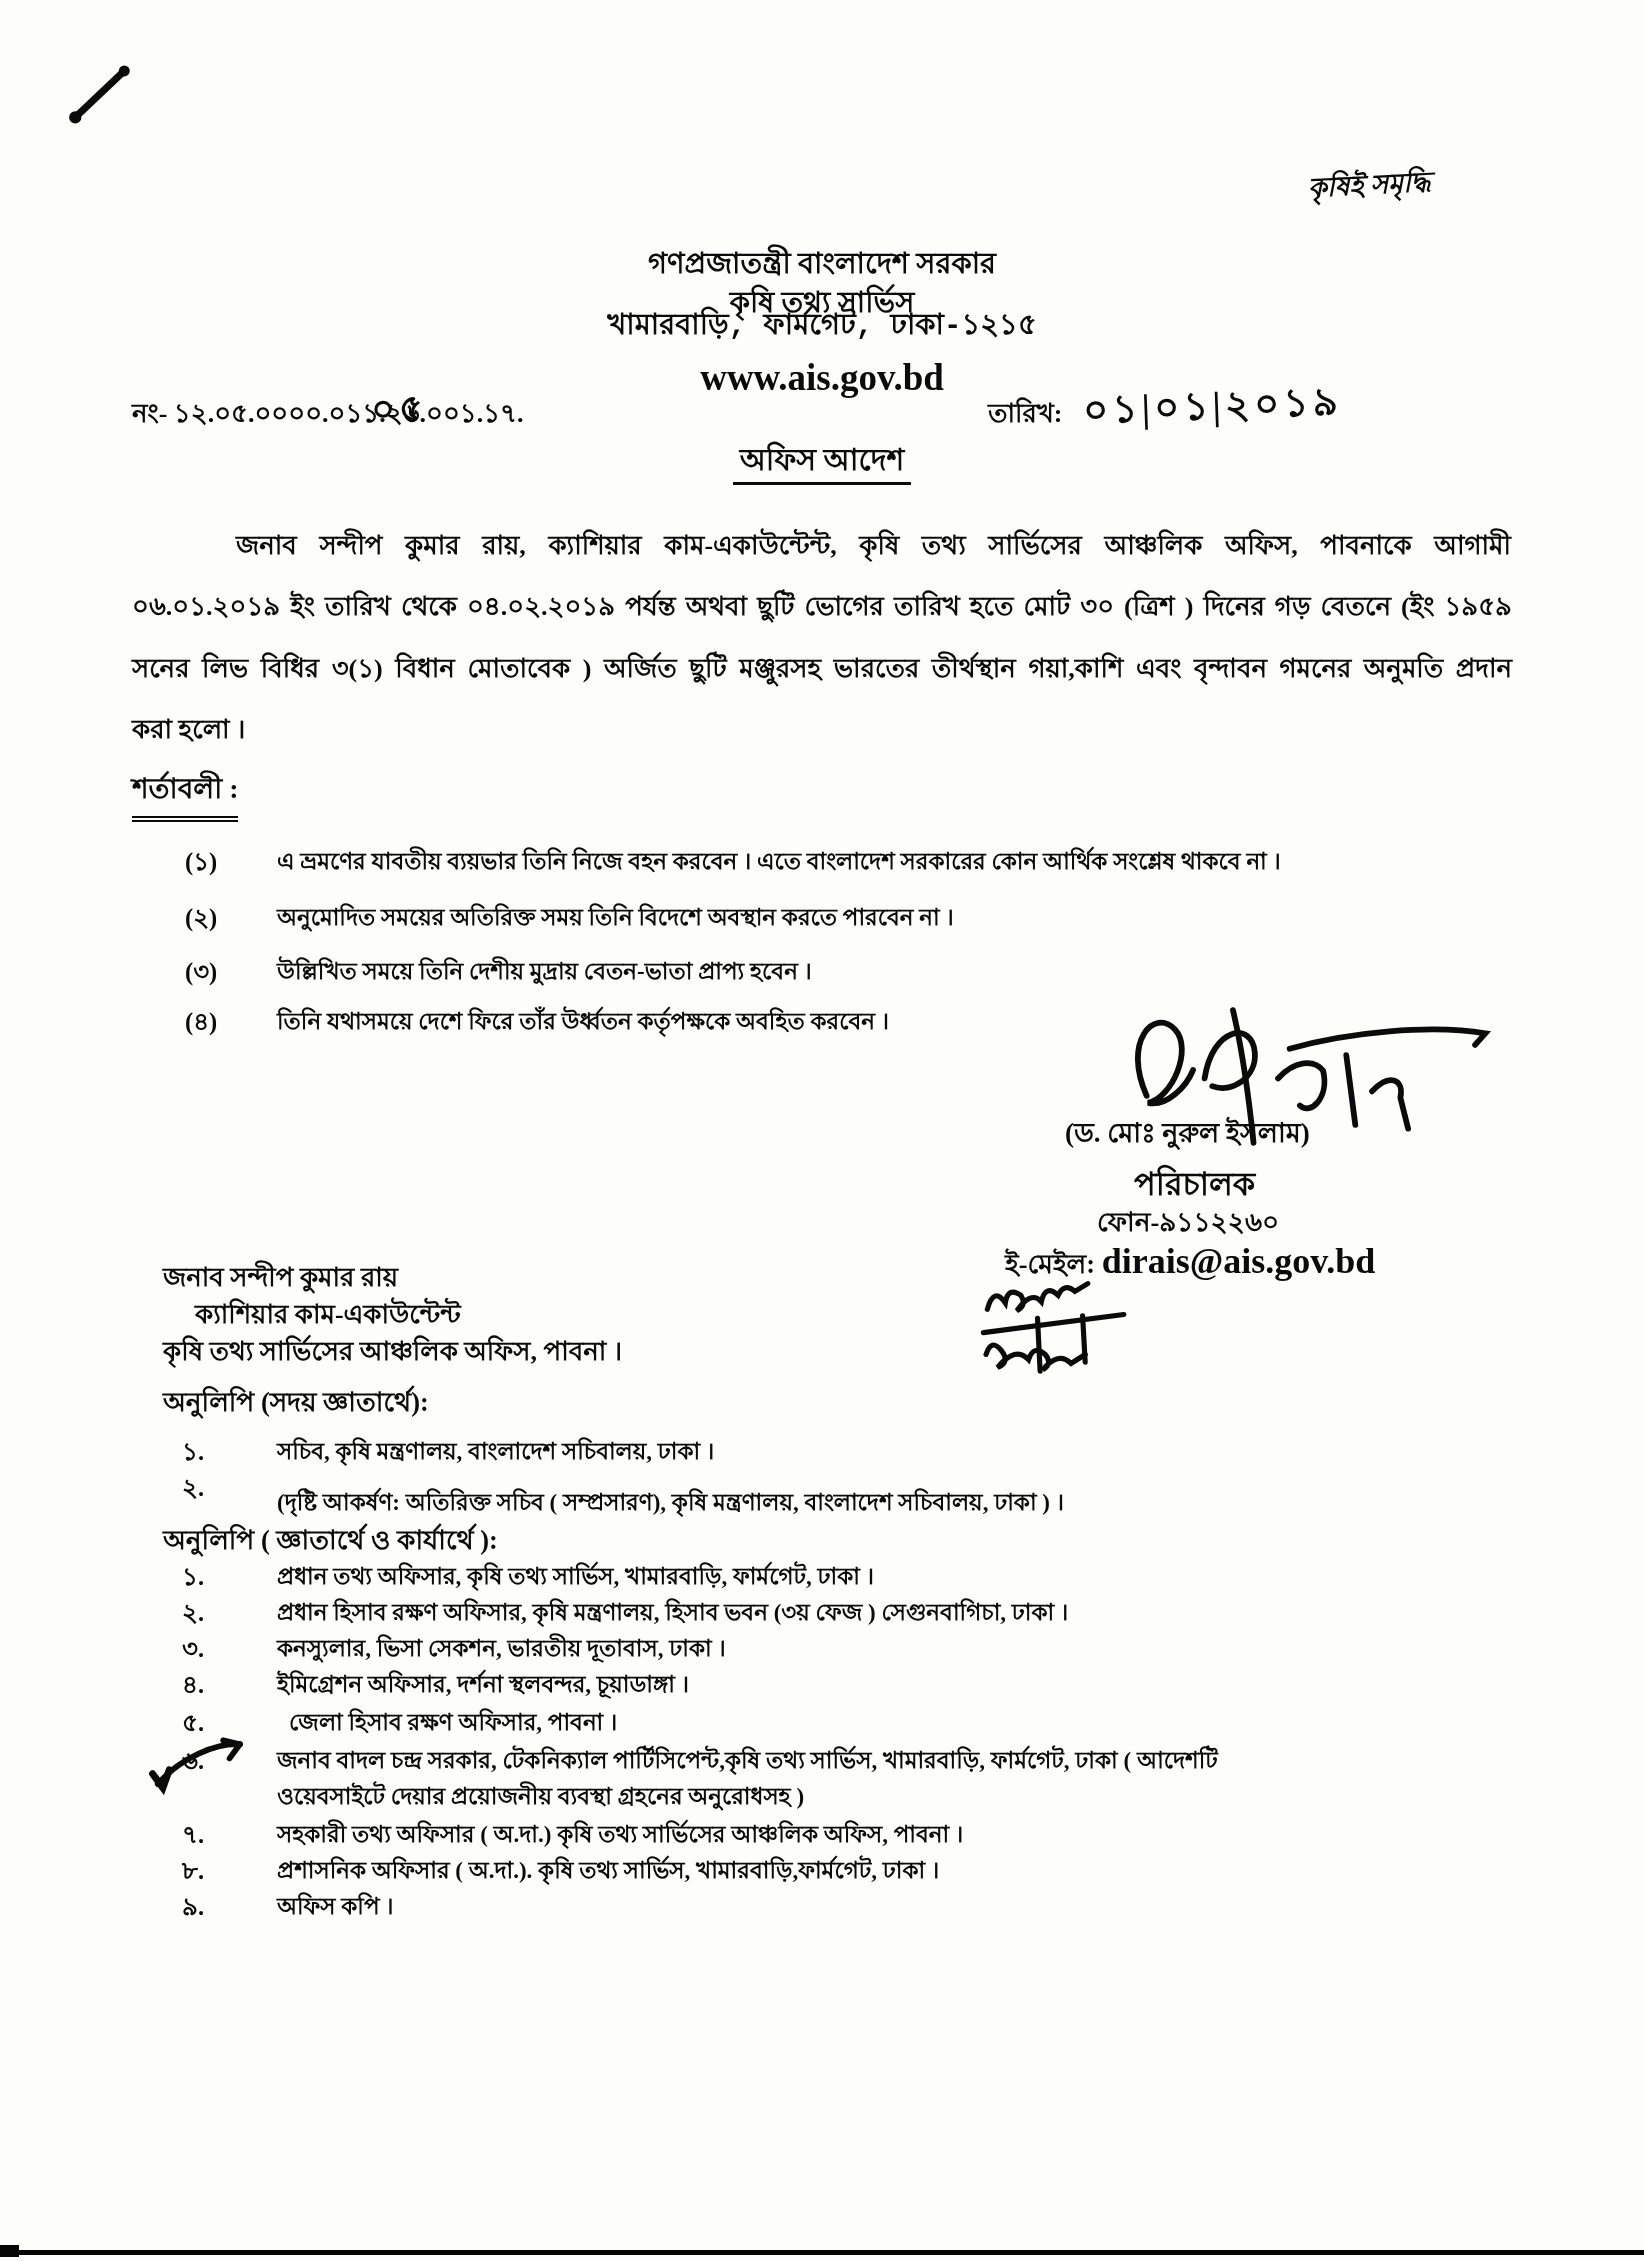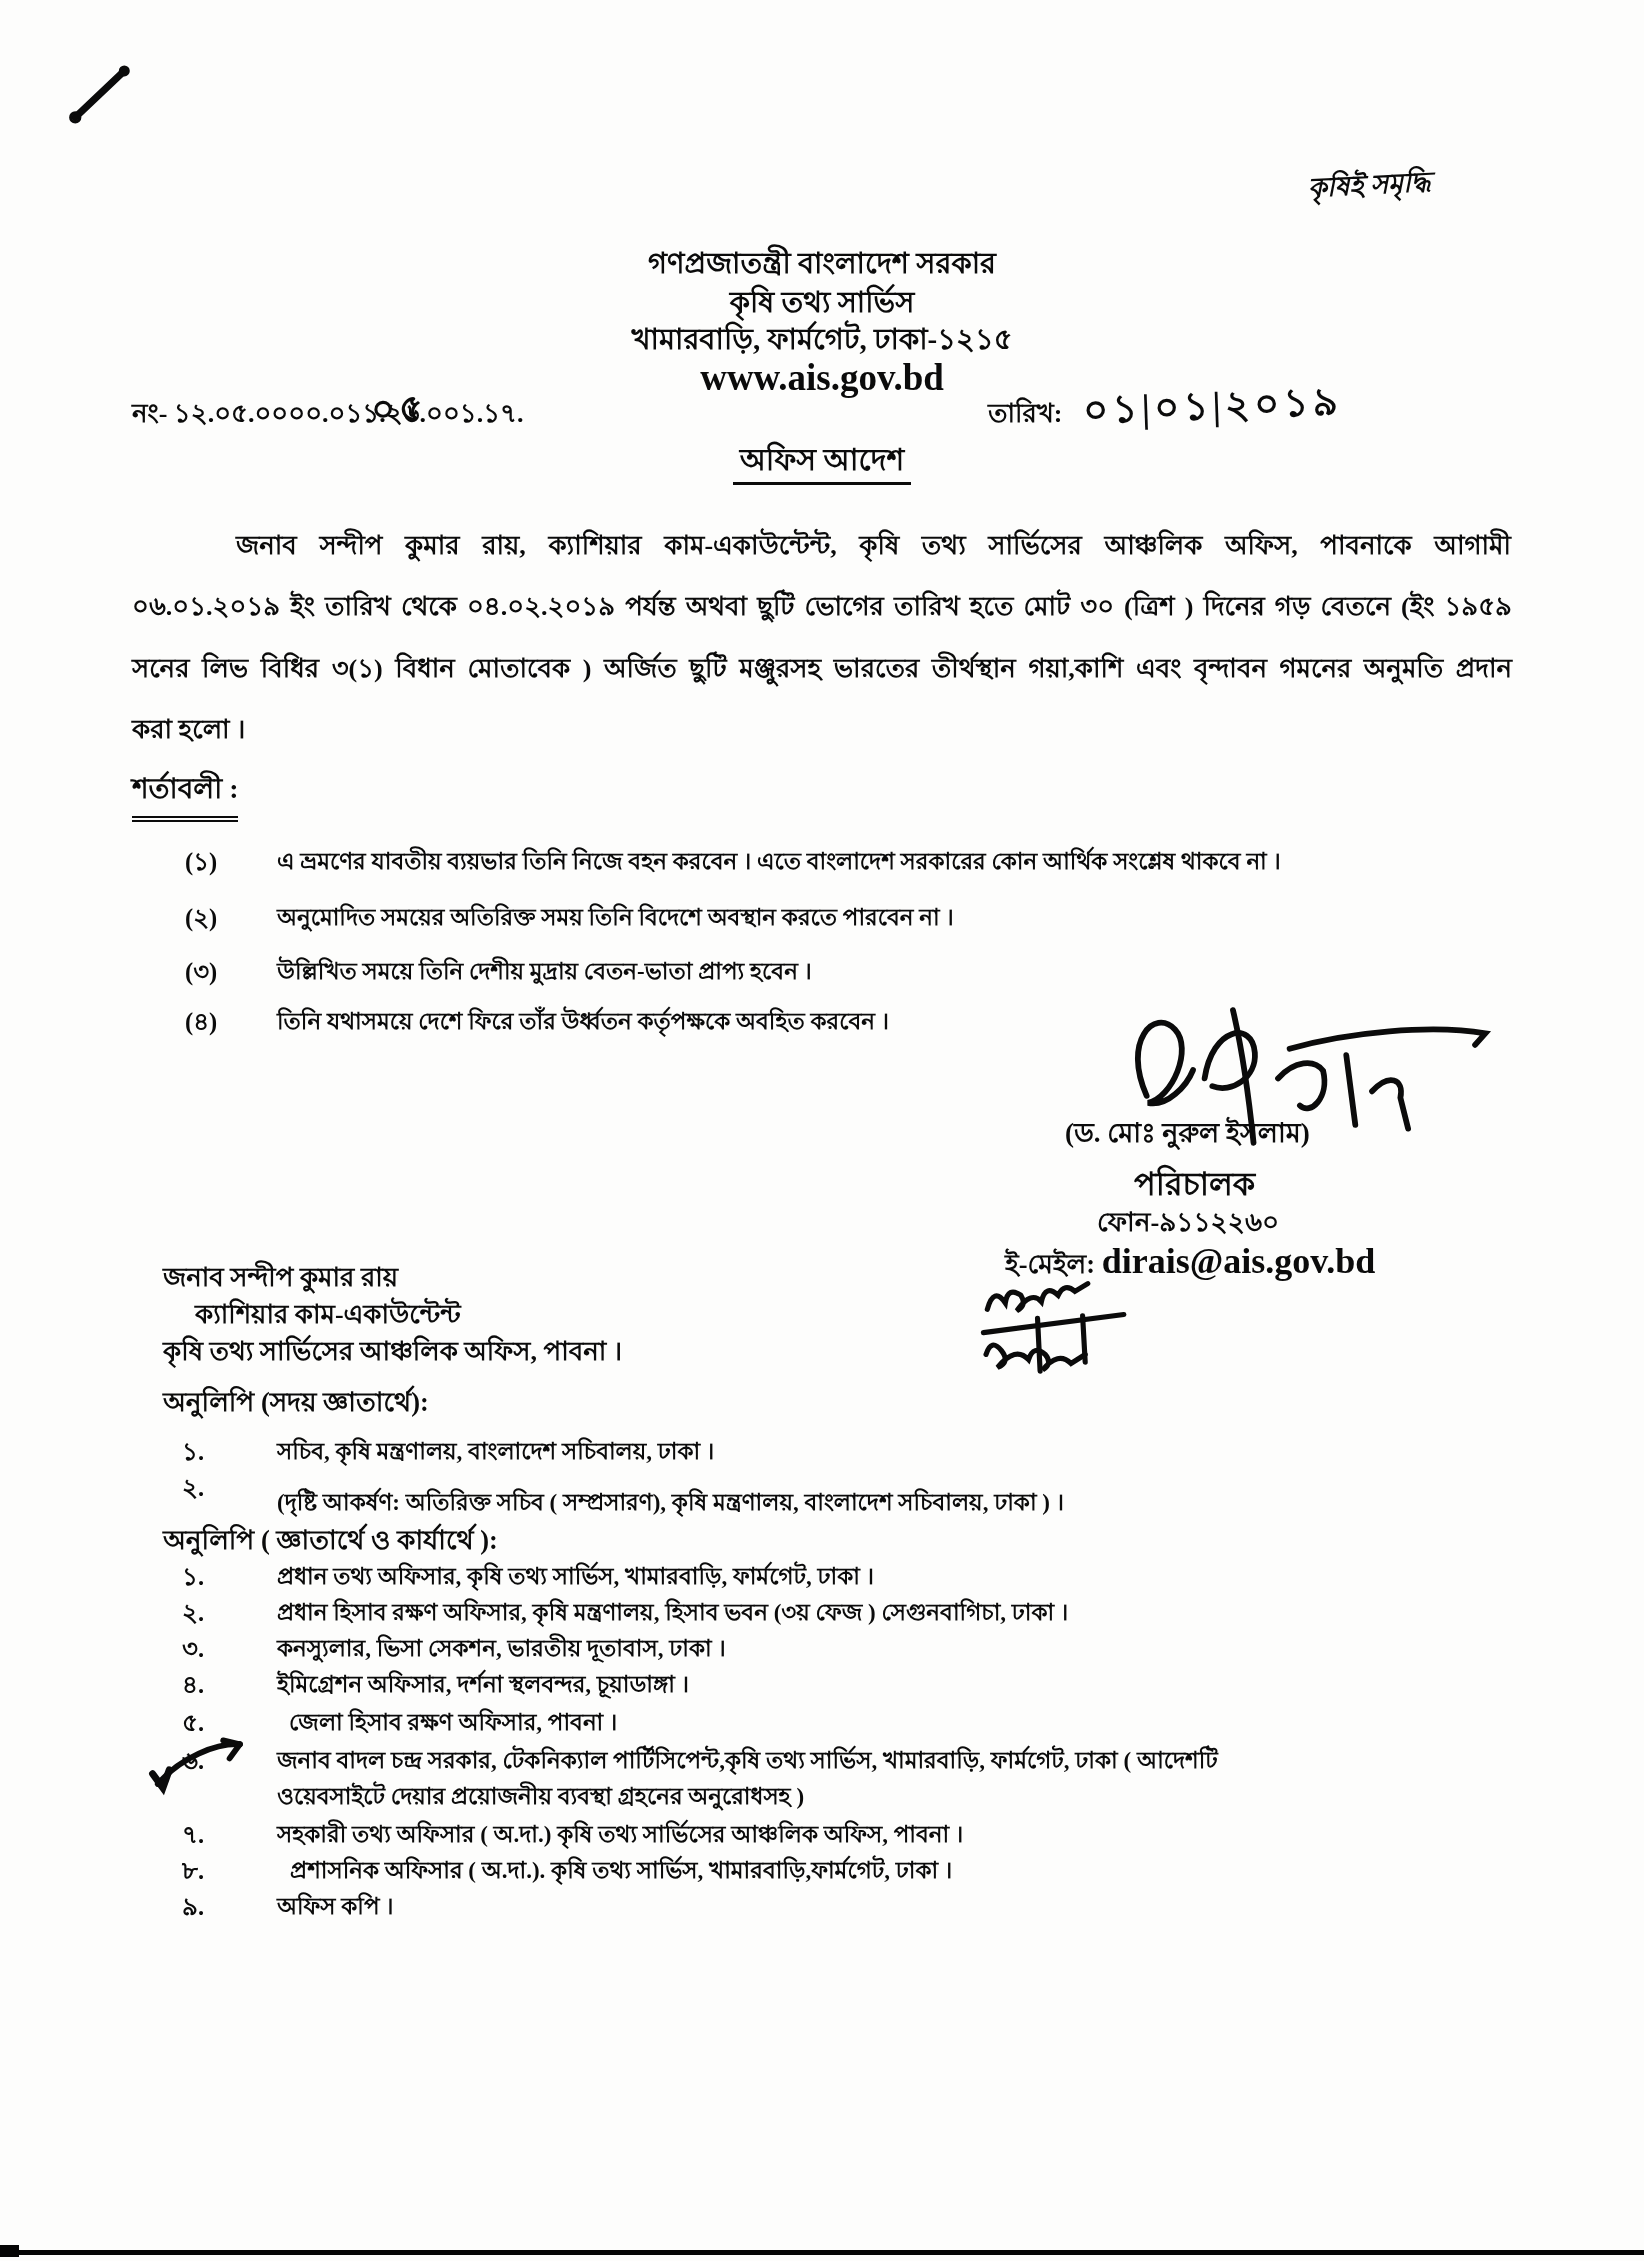--- a/index.html
+++ b/index.html
@@ -43,7 +43,7 @@
 
   <div class="t center" style="top:245px;font-size:29px;">গণপ্রজাতন্ত্রী বাংলাদেশ সরকার</div>
   <div class="t center" style="top:284px;font-size:29px;">কৃষি তথ্য সার্ভিস</div>
-  <div class="t center" style="top:321px;font-size:29px;">খামারবাড়ি, ফার্মগেট, ঢাকা-১২১৫</div>
+  <div class="t center" style="top:309px;font-size:29px;font-family:Liberation Mono, monospace;">খামারবাড়ি, ফার্মগেট, ঢাকা-১২১৫</div>
   <div class="t center" style="top:355px;font-size:37px;font-weight:700;">www.ais.gov.bd</div>
 
   <div class="t" style="top:398px;left:132px;font-size:26px;">নং- ১২.০৫.০০০০.০১১.২৬.০০১.১৭.</div>

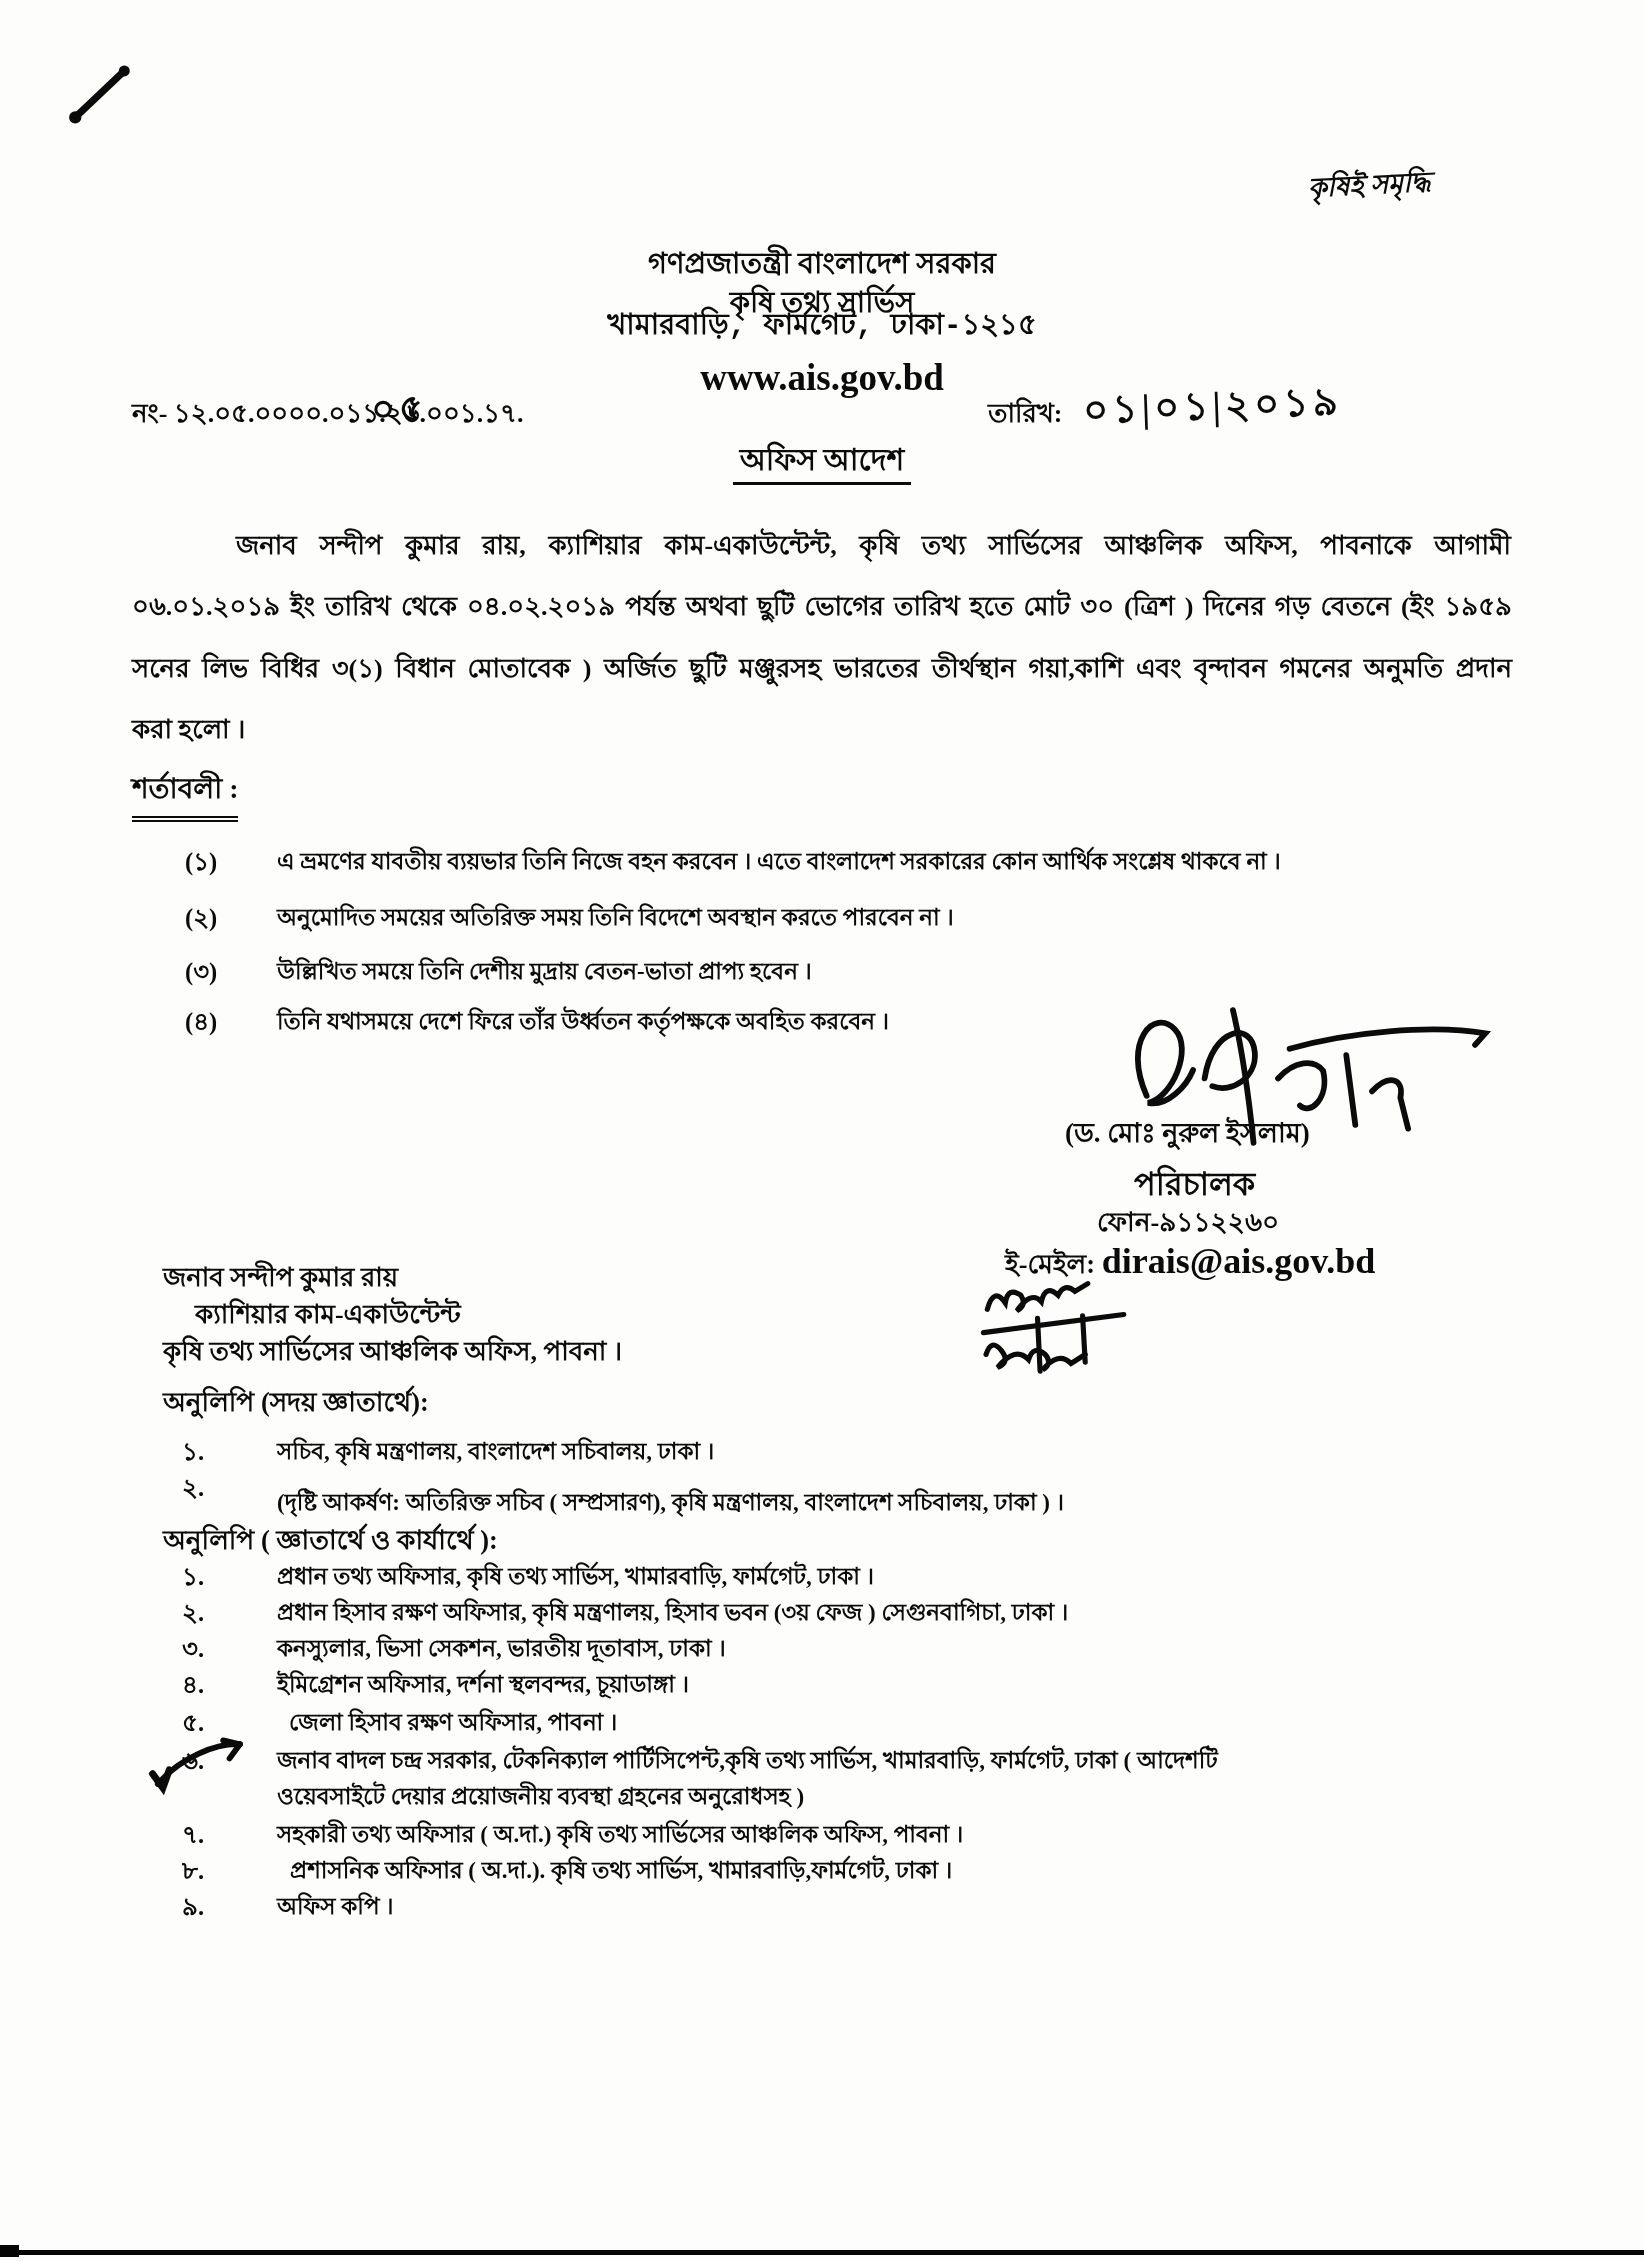--- a/index.html
+++ b/index.html
@@ -160,7 +160,7 @@
   </div>
   <div>
     <span class="listnum" style="top:1852px;left:182px;">৮.</span>
-    <span class="listtext" style="top:1852px;margin-left:13px;">প্রশাসনিক অফিসার ( অ.দা.). কৃষি তথ্য সার্ভিস, খামারবাড়ি,ফার্মগেট, ঢাকা ।</span>
+    <span class="listtext" style="top:1852px;">প্রশাসনিক অফিসার ( অ.দা.). কৃষি তথ্য সার্ভিস, খামারবাড়ি,ফার্মগেট, ঢাকা ।</span>
   </div>
   <div>
     <span class="listnum" style="top:1888px;left:182px;">৯.</span>

